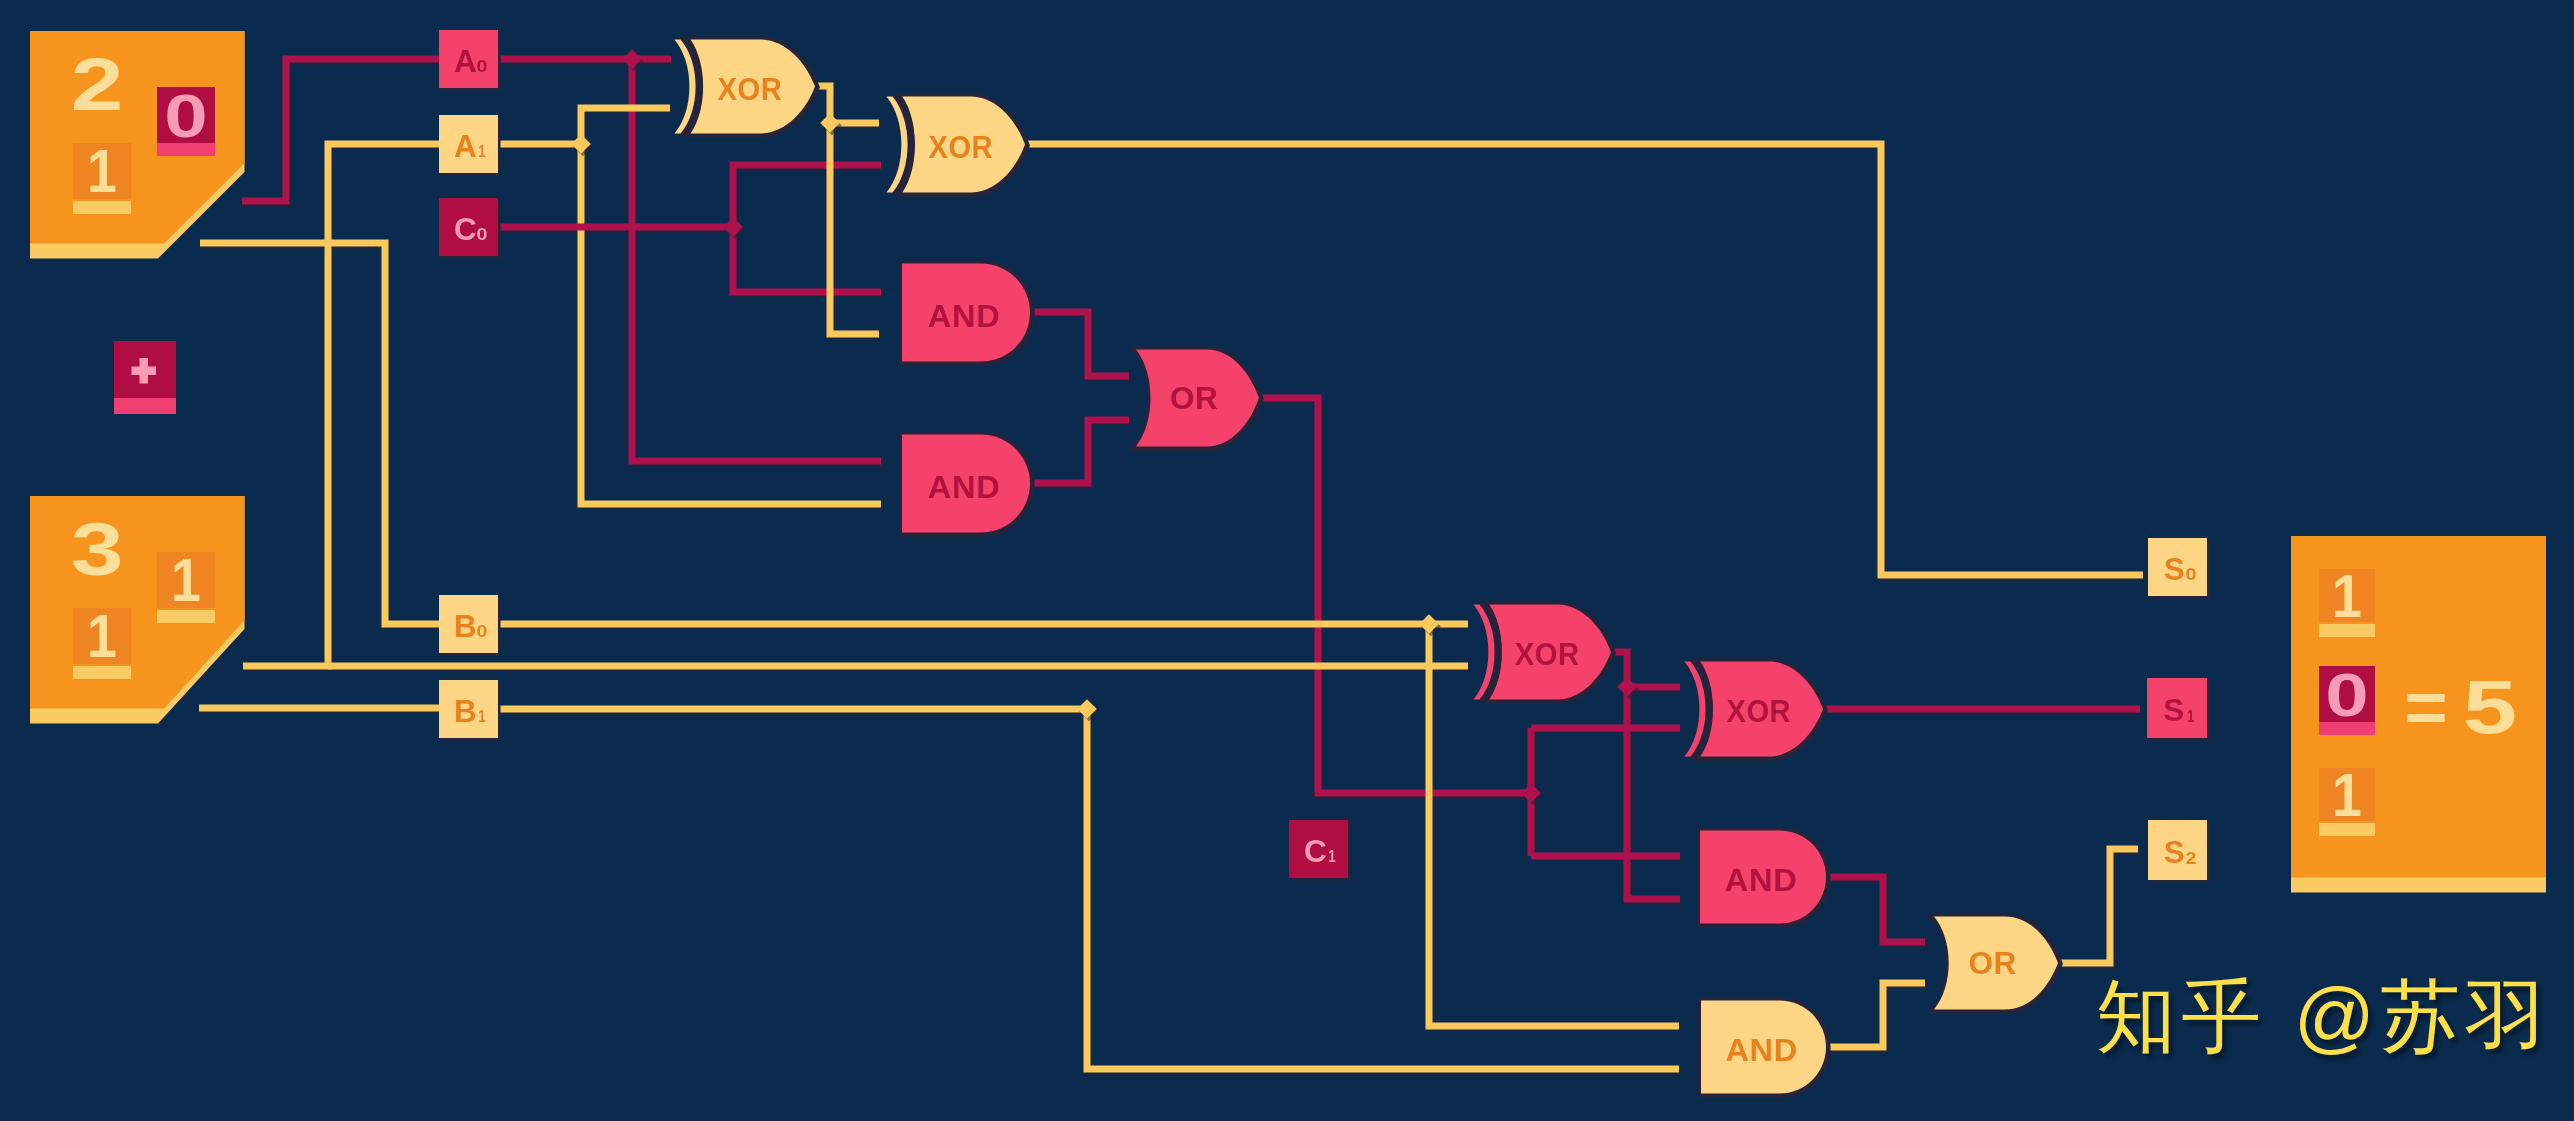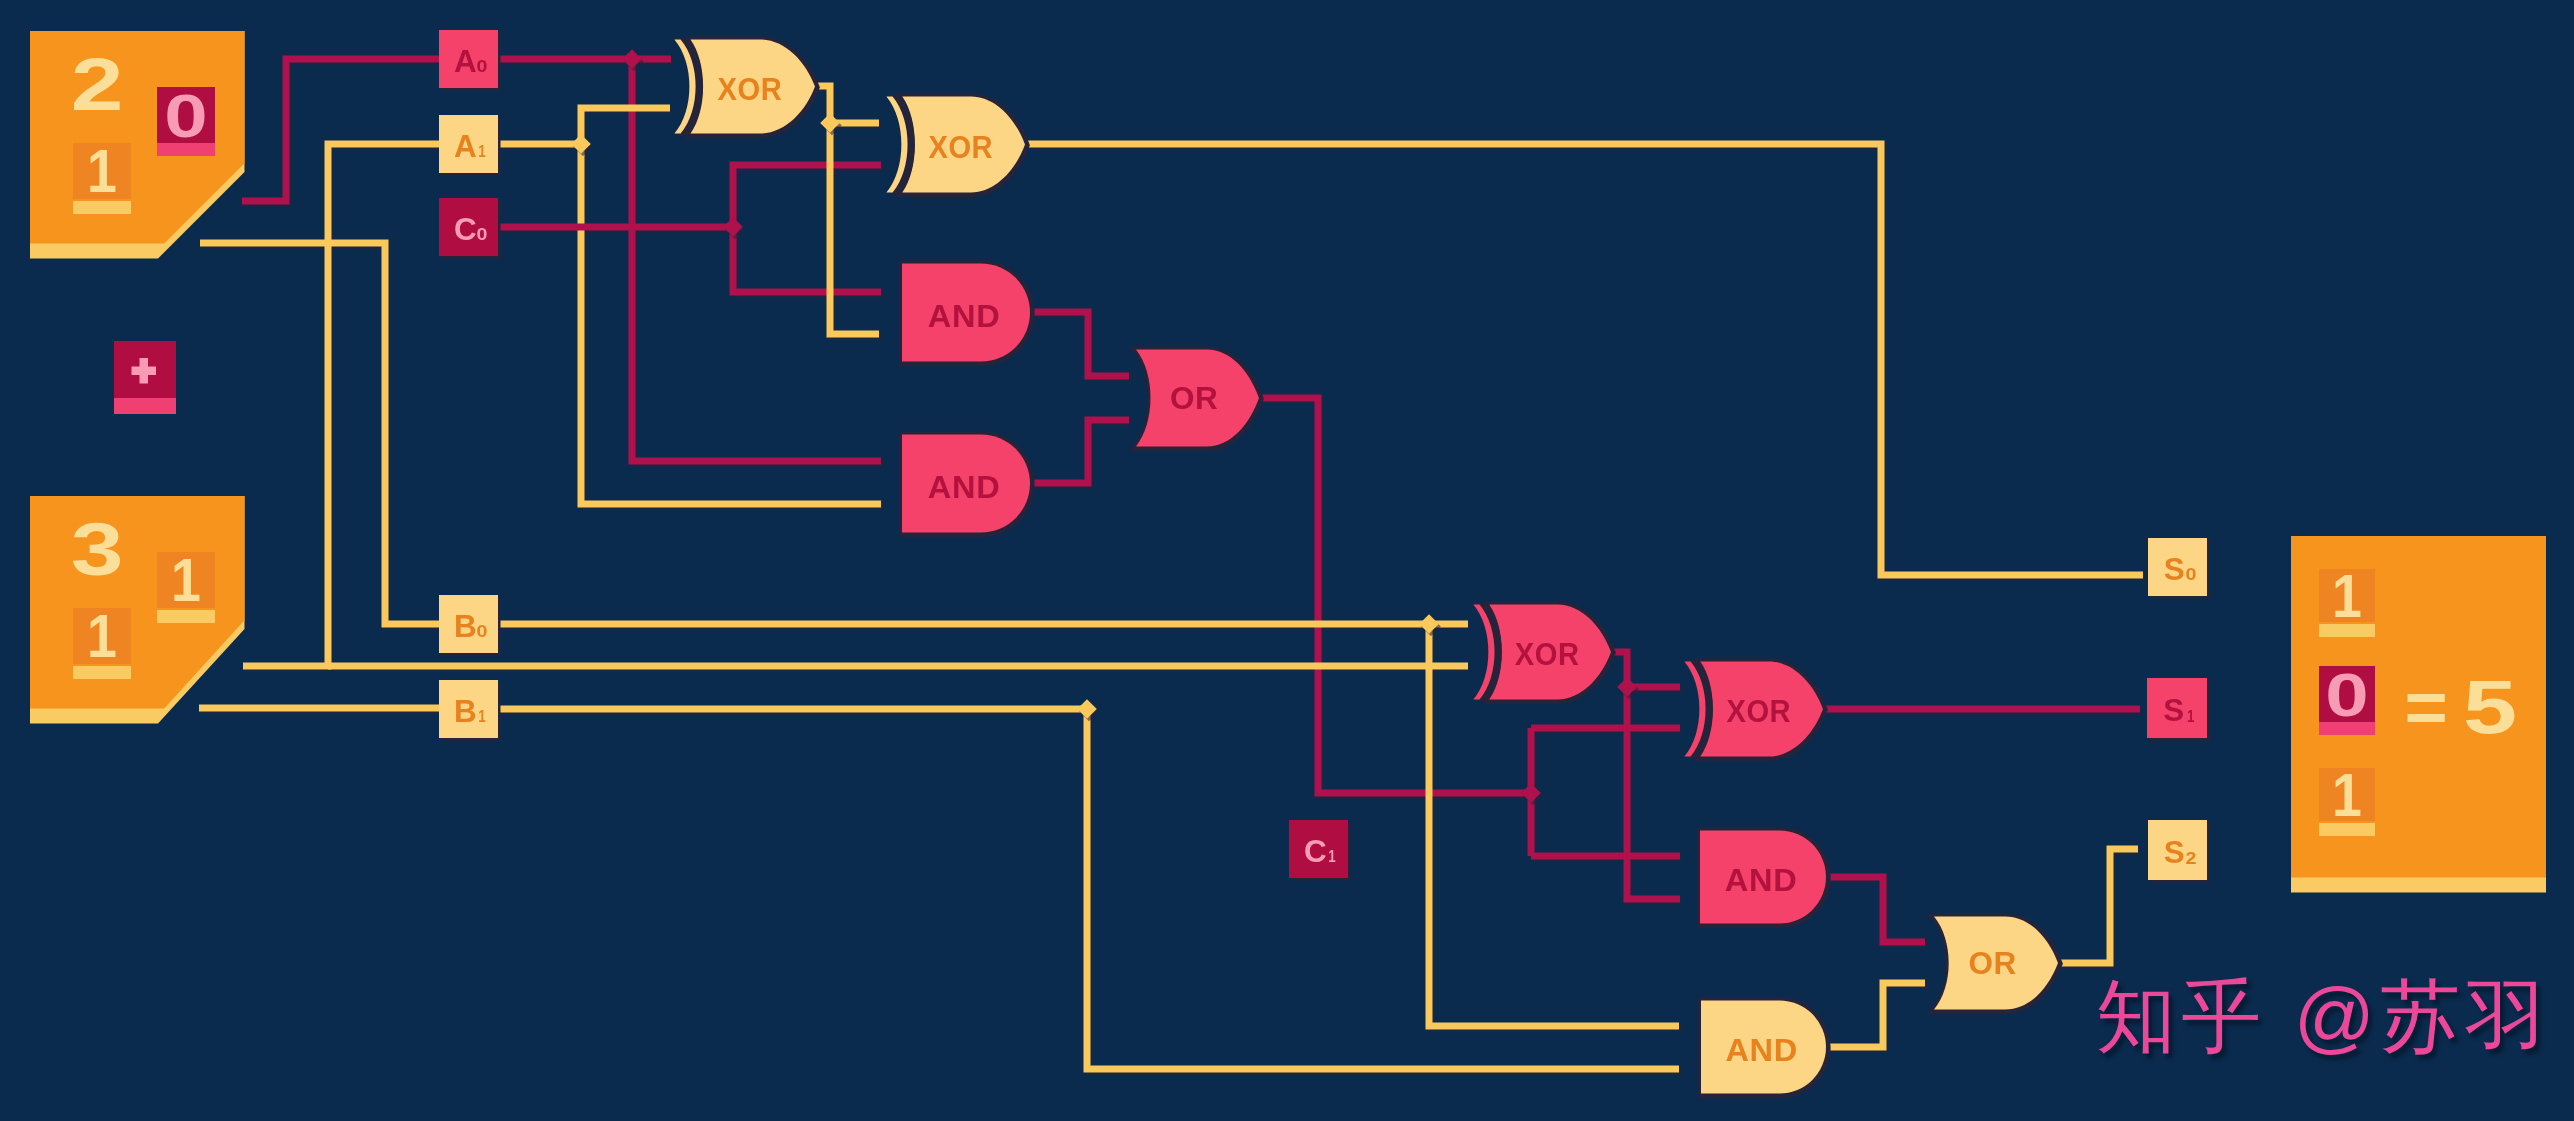--- a/index.html
+++ b/index.html
@@ -14,7 +14,7 @@
   .pin-sub{font-weight:700;text-anchor:middle;dominant-baseline:central;}
   .num{font-weight:700;text-anchor:middle;dominant-baseline:central;}
   .num.big{dominant-baseline:central;}
-  .wm{position:absolute;color:#ec4899;font-weight:400;white-space:nowrap;
+  .wm{position:absolute;color:#fde047;font-weight:400;white-space:nowrap;
       text-shadow:4px 5px 4px rgba(0,0,0,.40);}
 </style>
 </head>

